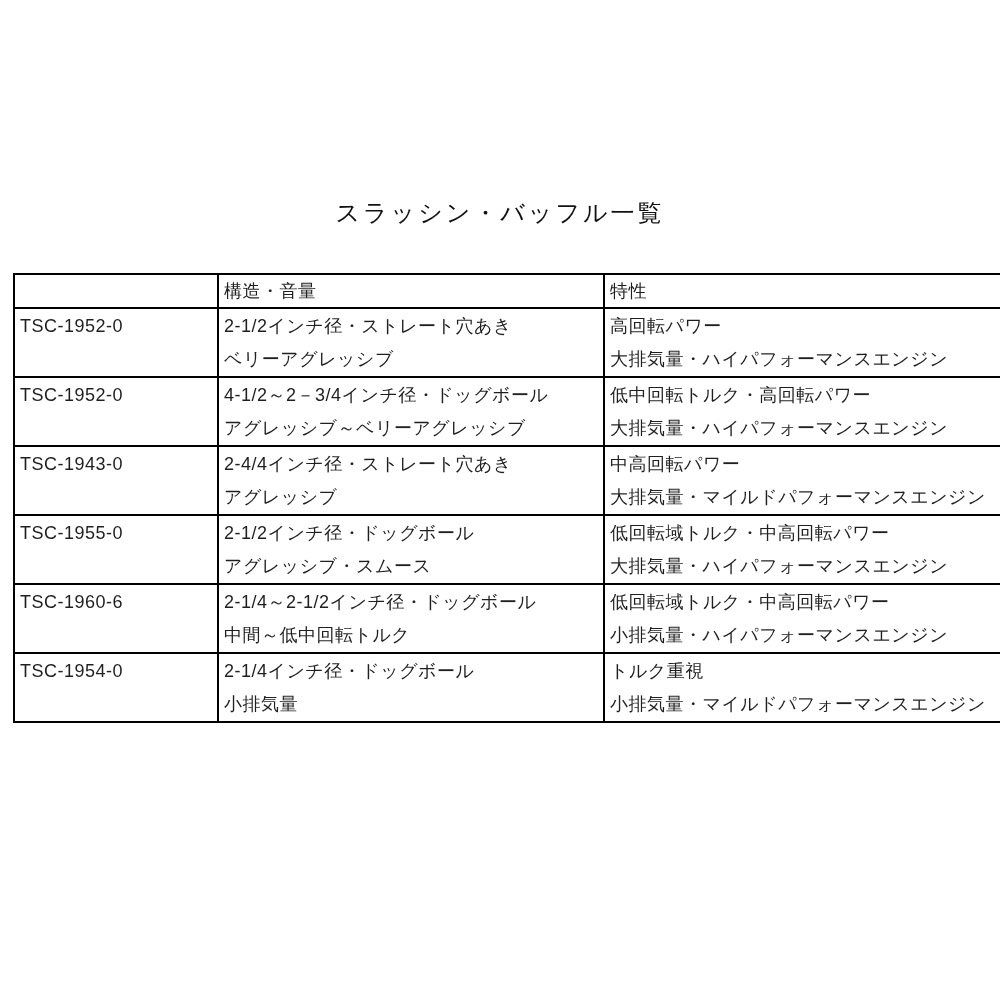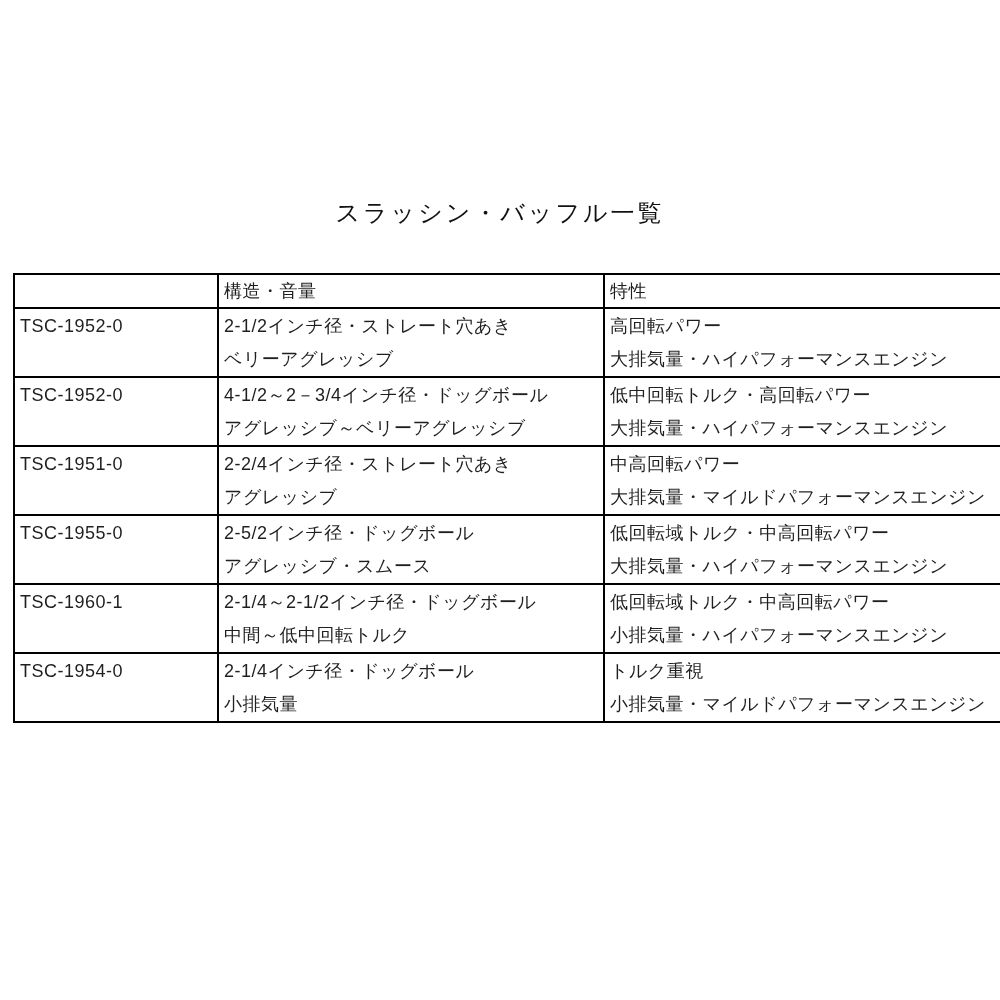--- a/index.html
+++ b/index.html
@@ -104,7 +104,7 @@
     </tr>
 
     <tr class="data-row">
-      <td class="col-code">TSC-1951-0</td>
+      <td class="col-code">TSC-1943-0</td>
       <td class="col-structure">
         <div class="cell-line">2-2/4インチ径・ストレート穴あき</div>
         <div class="cell-line">アグレッシブ</div>

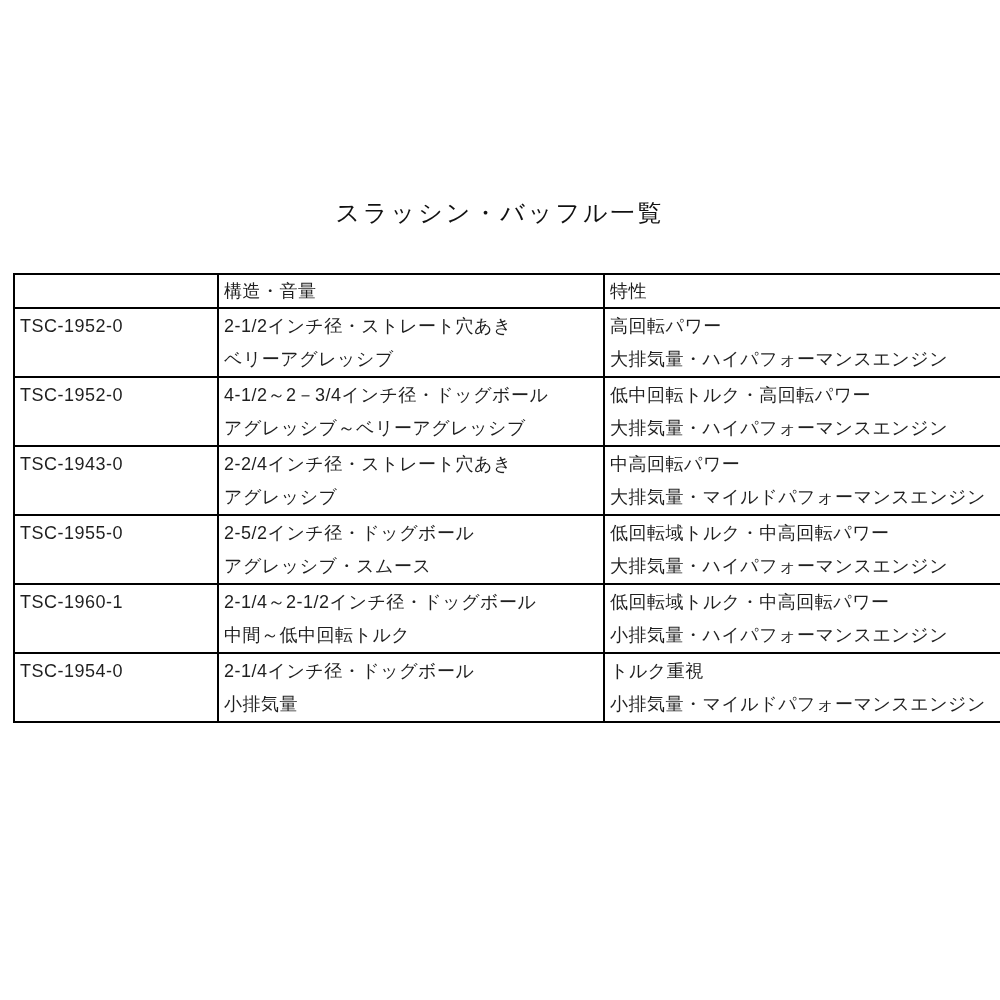--- a/index.html
+++ b/index.html
@@ -106,7 +106,7 @@
     <tr class="data-row">
       <td class="col-code">TSC-1943-0</td>
       <td class="col-structure">
-        <div class="cell-line">2-2/4インチ径・ストレート穴あき</div>
+        <div class="cell-line">2-4/4インチ径・ストレート穴あき</div>
         <div class="cell-line">アグレッシブ</div>
       </td>
       <td class="col-traits">

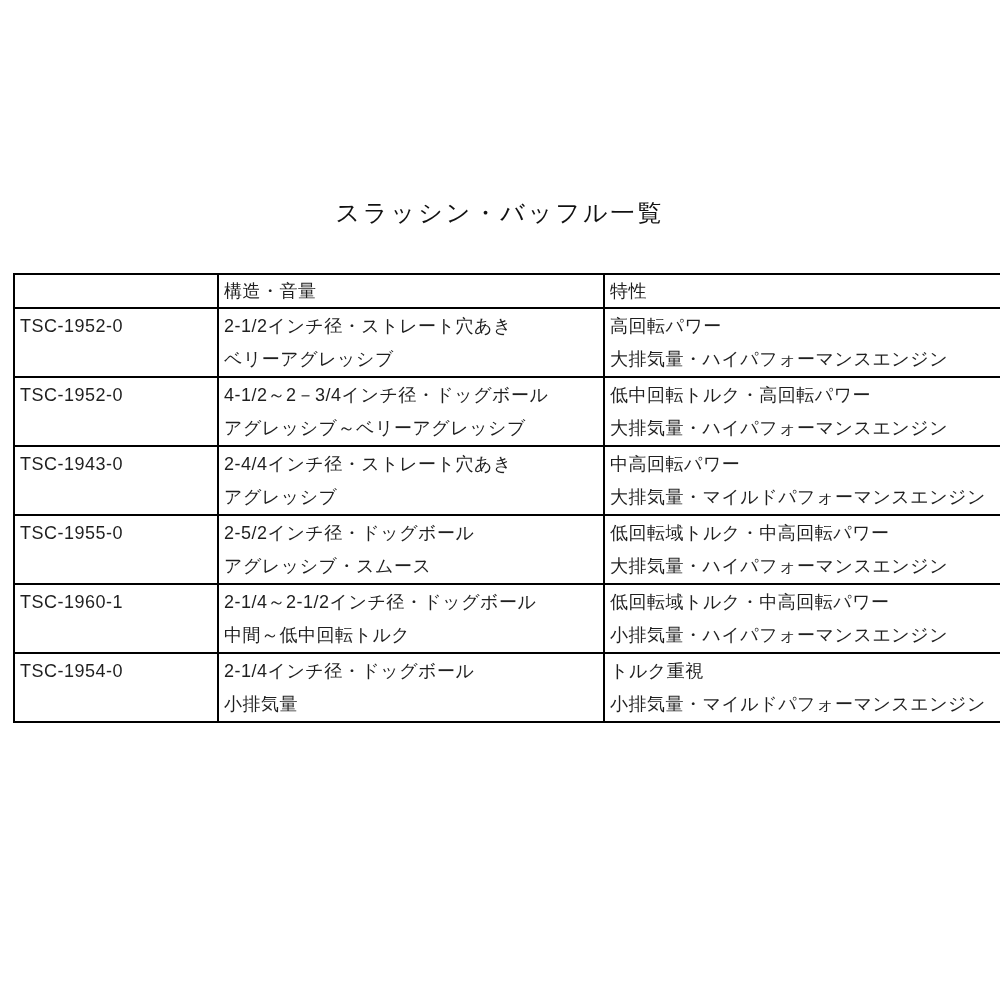--- a/index.html
+++ b/index.html
@@ -118,7 +118,7 @@
     <tr class="data-row">
       <td class="col-code">TSC-1955-0</td>
       <td class="col-structure">
-        <div class="cell-line">2-5/2インチ径・ドッグボール</div>
+        <div class="cell-line">2-1/2インチ径・ドッグボール</div>
         <div class="cell-line">アグレッシブ・スムース</div>
       </td>
       <td class="col-traits">

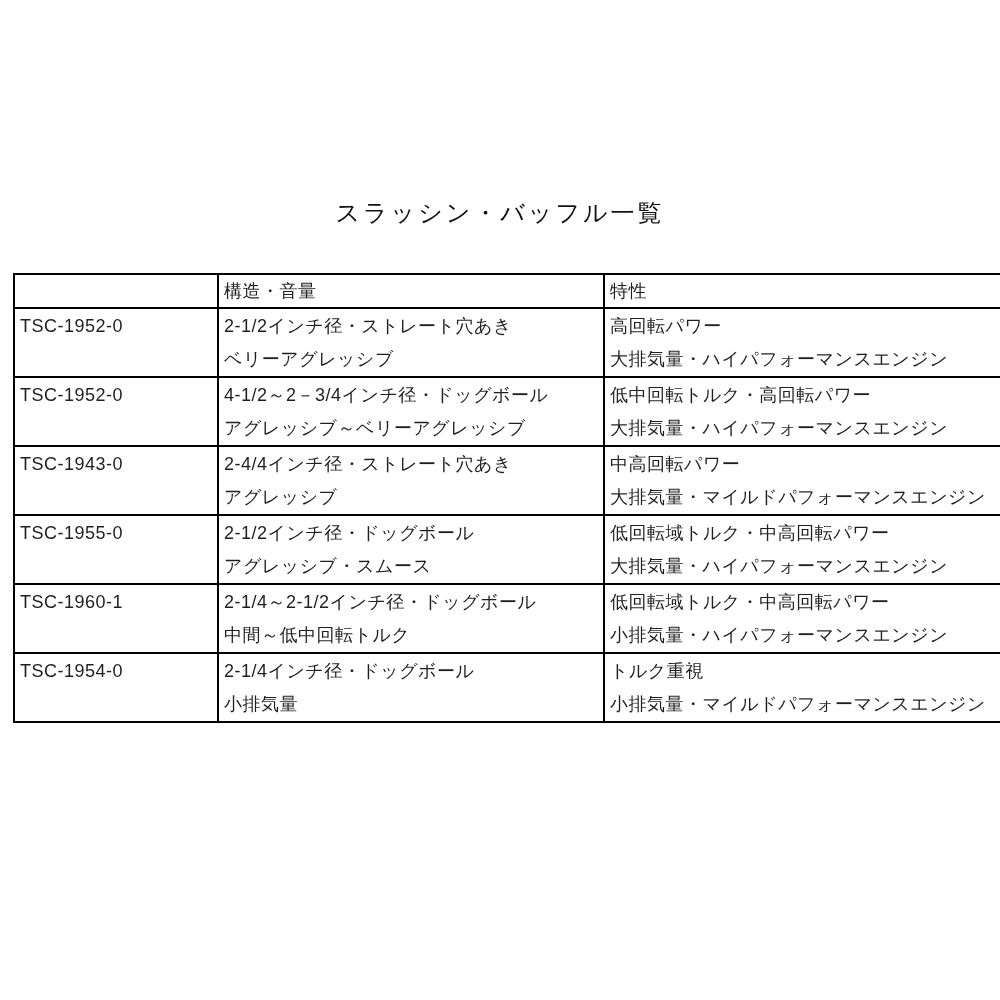--- a/index.html
+++ b/index.html
@@ -128,7 +128,7 @@
     </tr>
 
     <tr class="data-row">
-      <td class="col-code">TSC-1960-1</td>
+      <td class="col-code">TSC-1960-6</td>
       <td class="col-structure">
         <div class="cell-line">2-1/4～2-1/2インチ径・ドッグボール</div>
         <div class="cell-line">中間～低中回転トルク</div>

